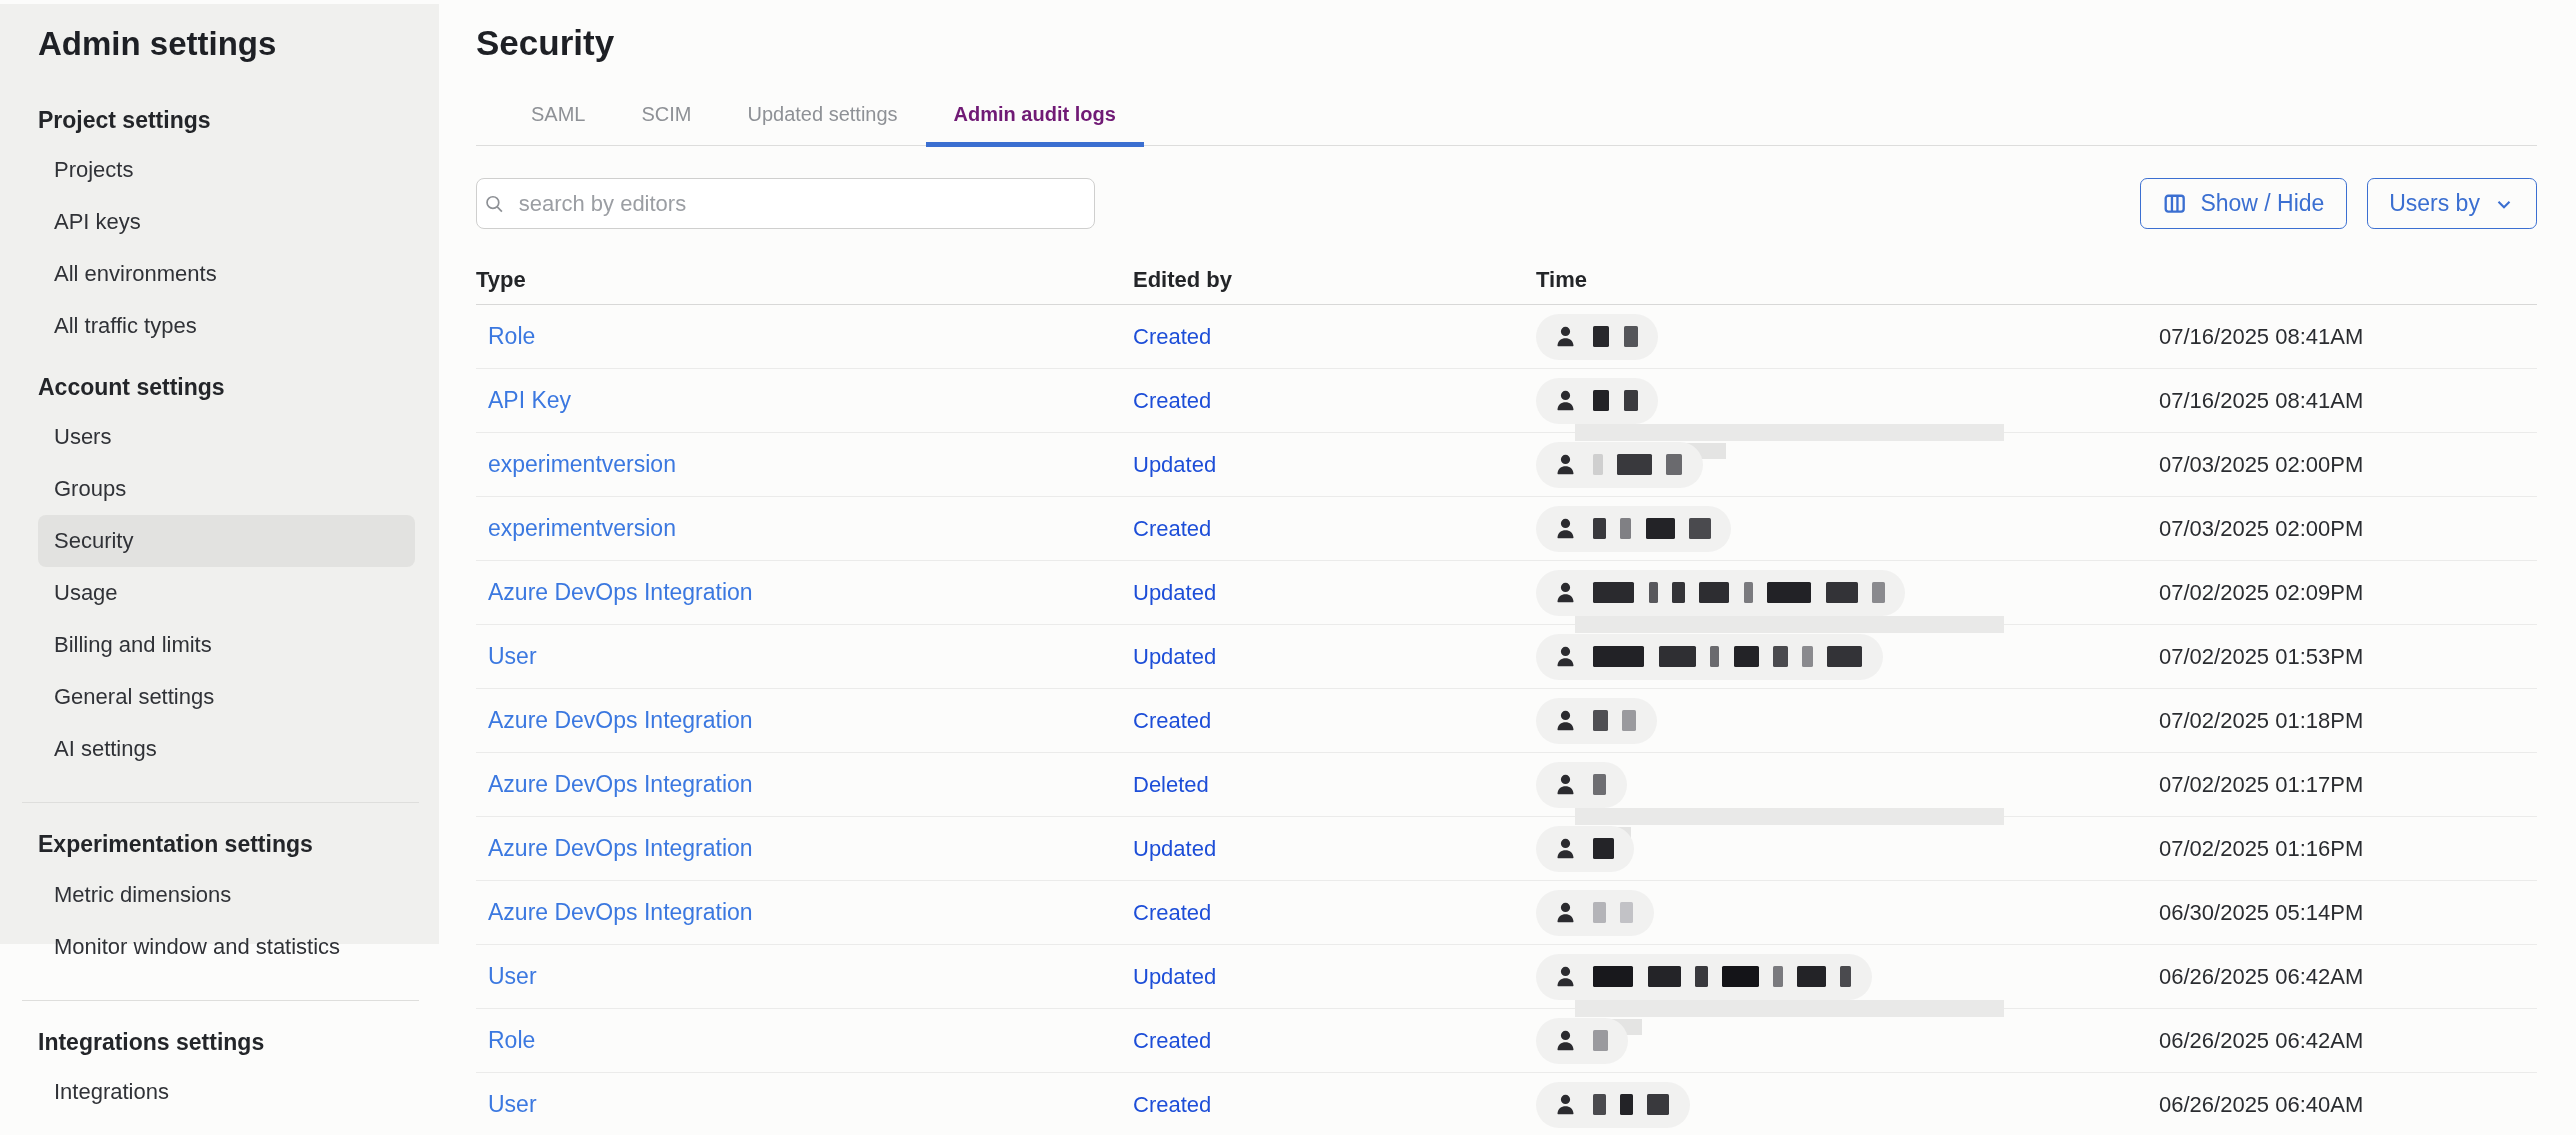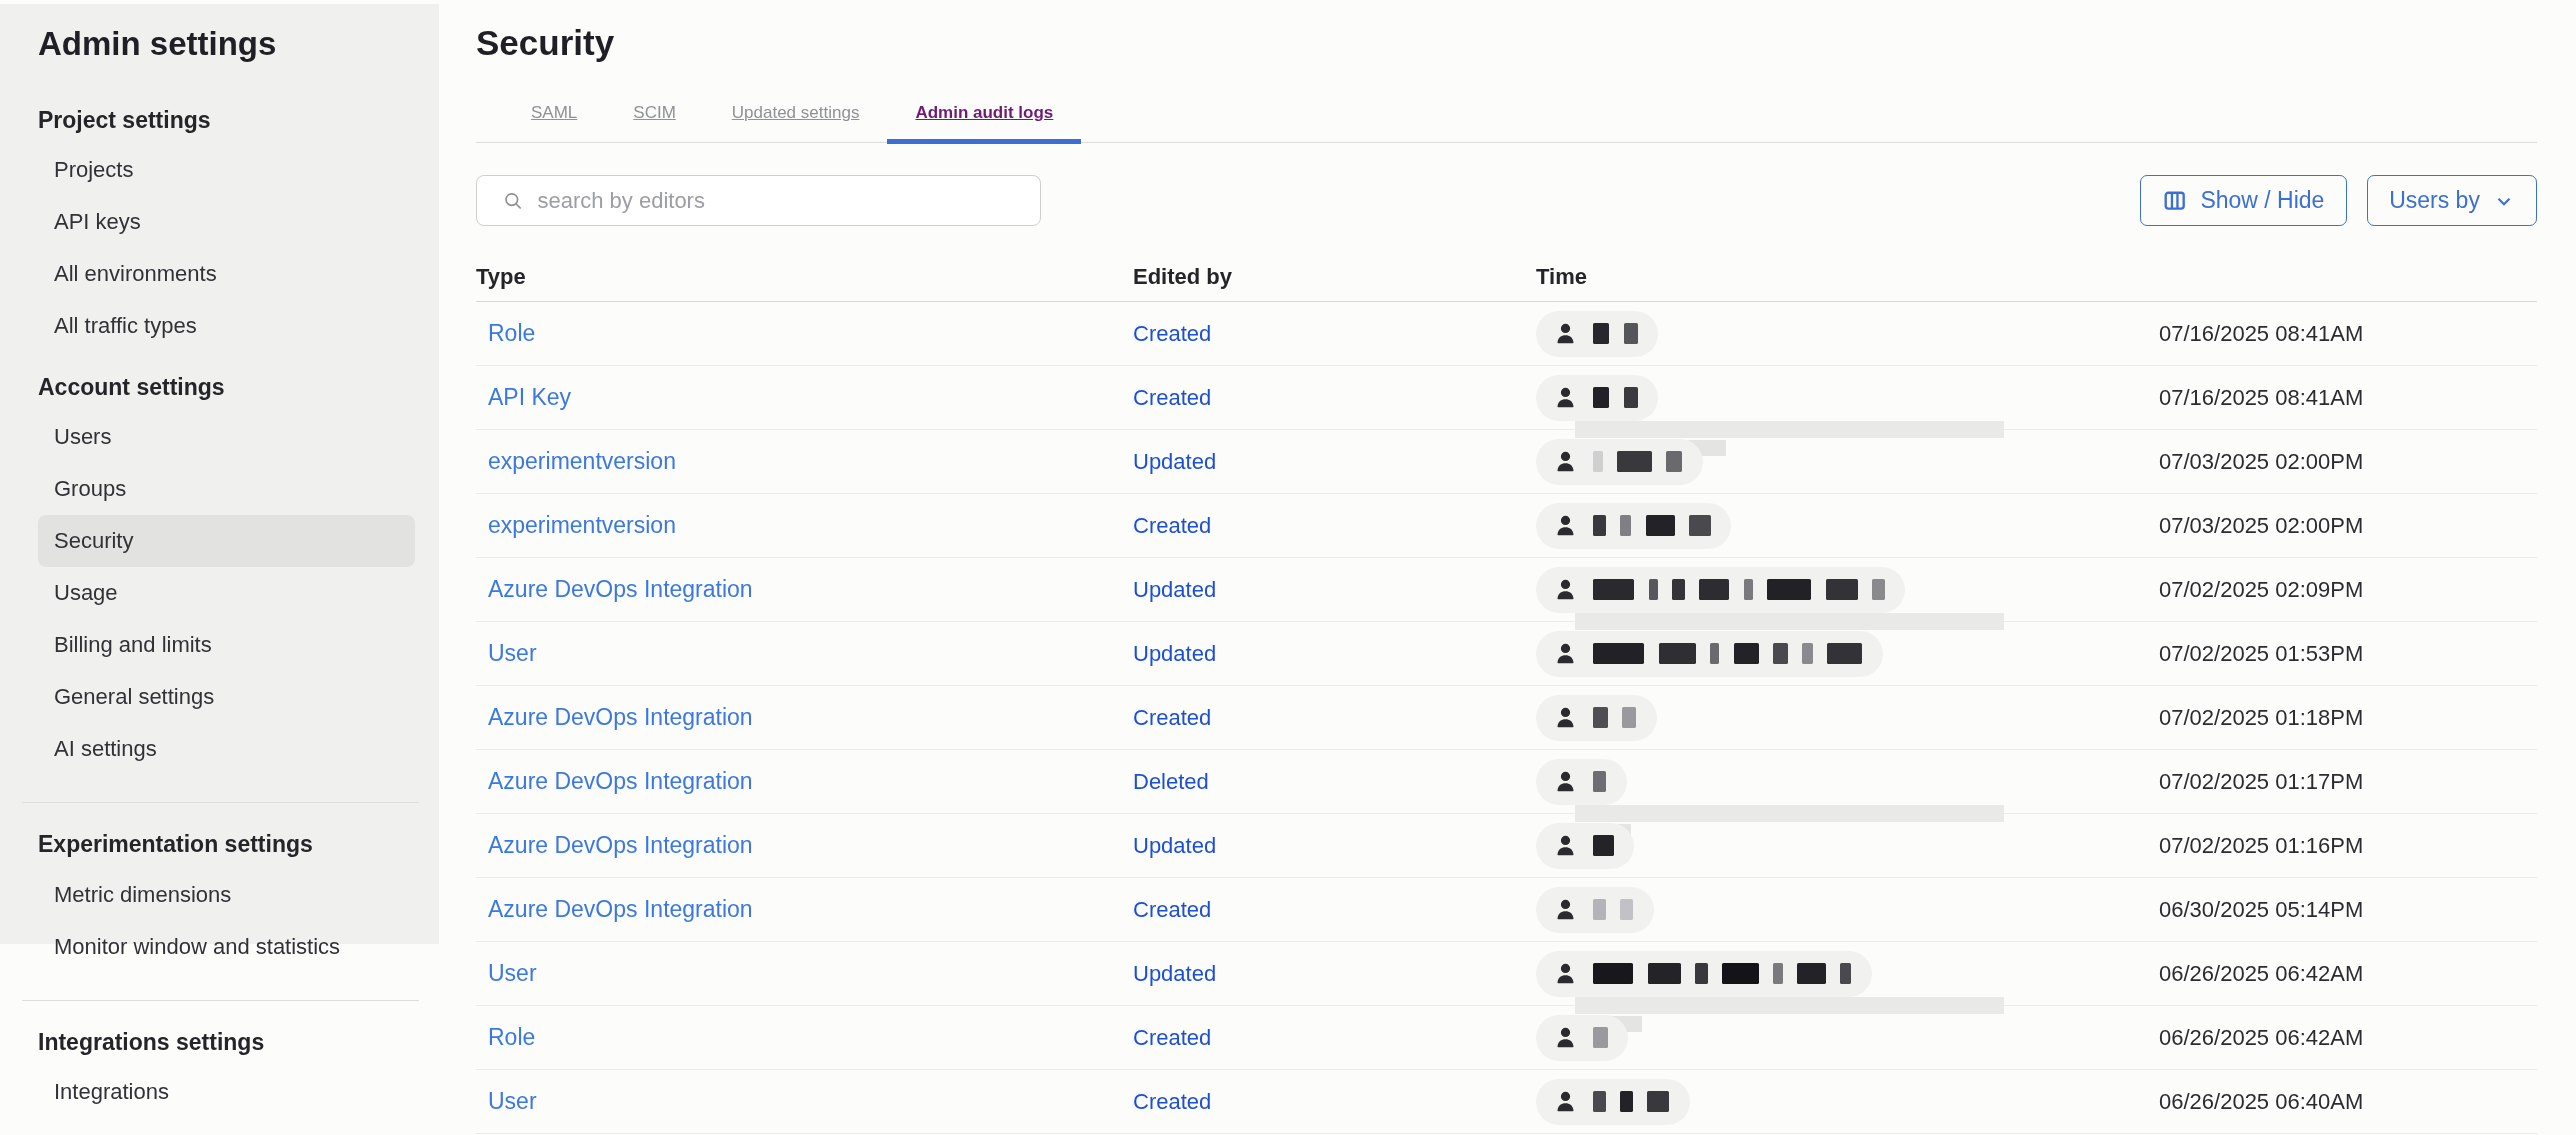--- a/index.html
+++ b/index.html
@@ -39,7 +39,7 @@
   .page-title{font-size:35px;font-weight:700;color:#1e2025;margin:0;line-height:38px;}
 
   .tabs{display:flex;margin-top:41px;border-bottom:1.6px solid #dddddc;padding-left:27px;}
-  .tab{font-size:17px;color:#8e9196;padding:0 28px 19px;cursor:pointer;white-space:nowrap;text-decoration:underline;}
+  .tab{font-size:20px;color:#8e9196;padding:0 28px 19px;cursor:pointer;white-space:nowrap;}
   .tab.active{
     color:#701a75;font-weight:700;
     border-bottom:5.6px solid var(--accent);

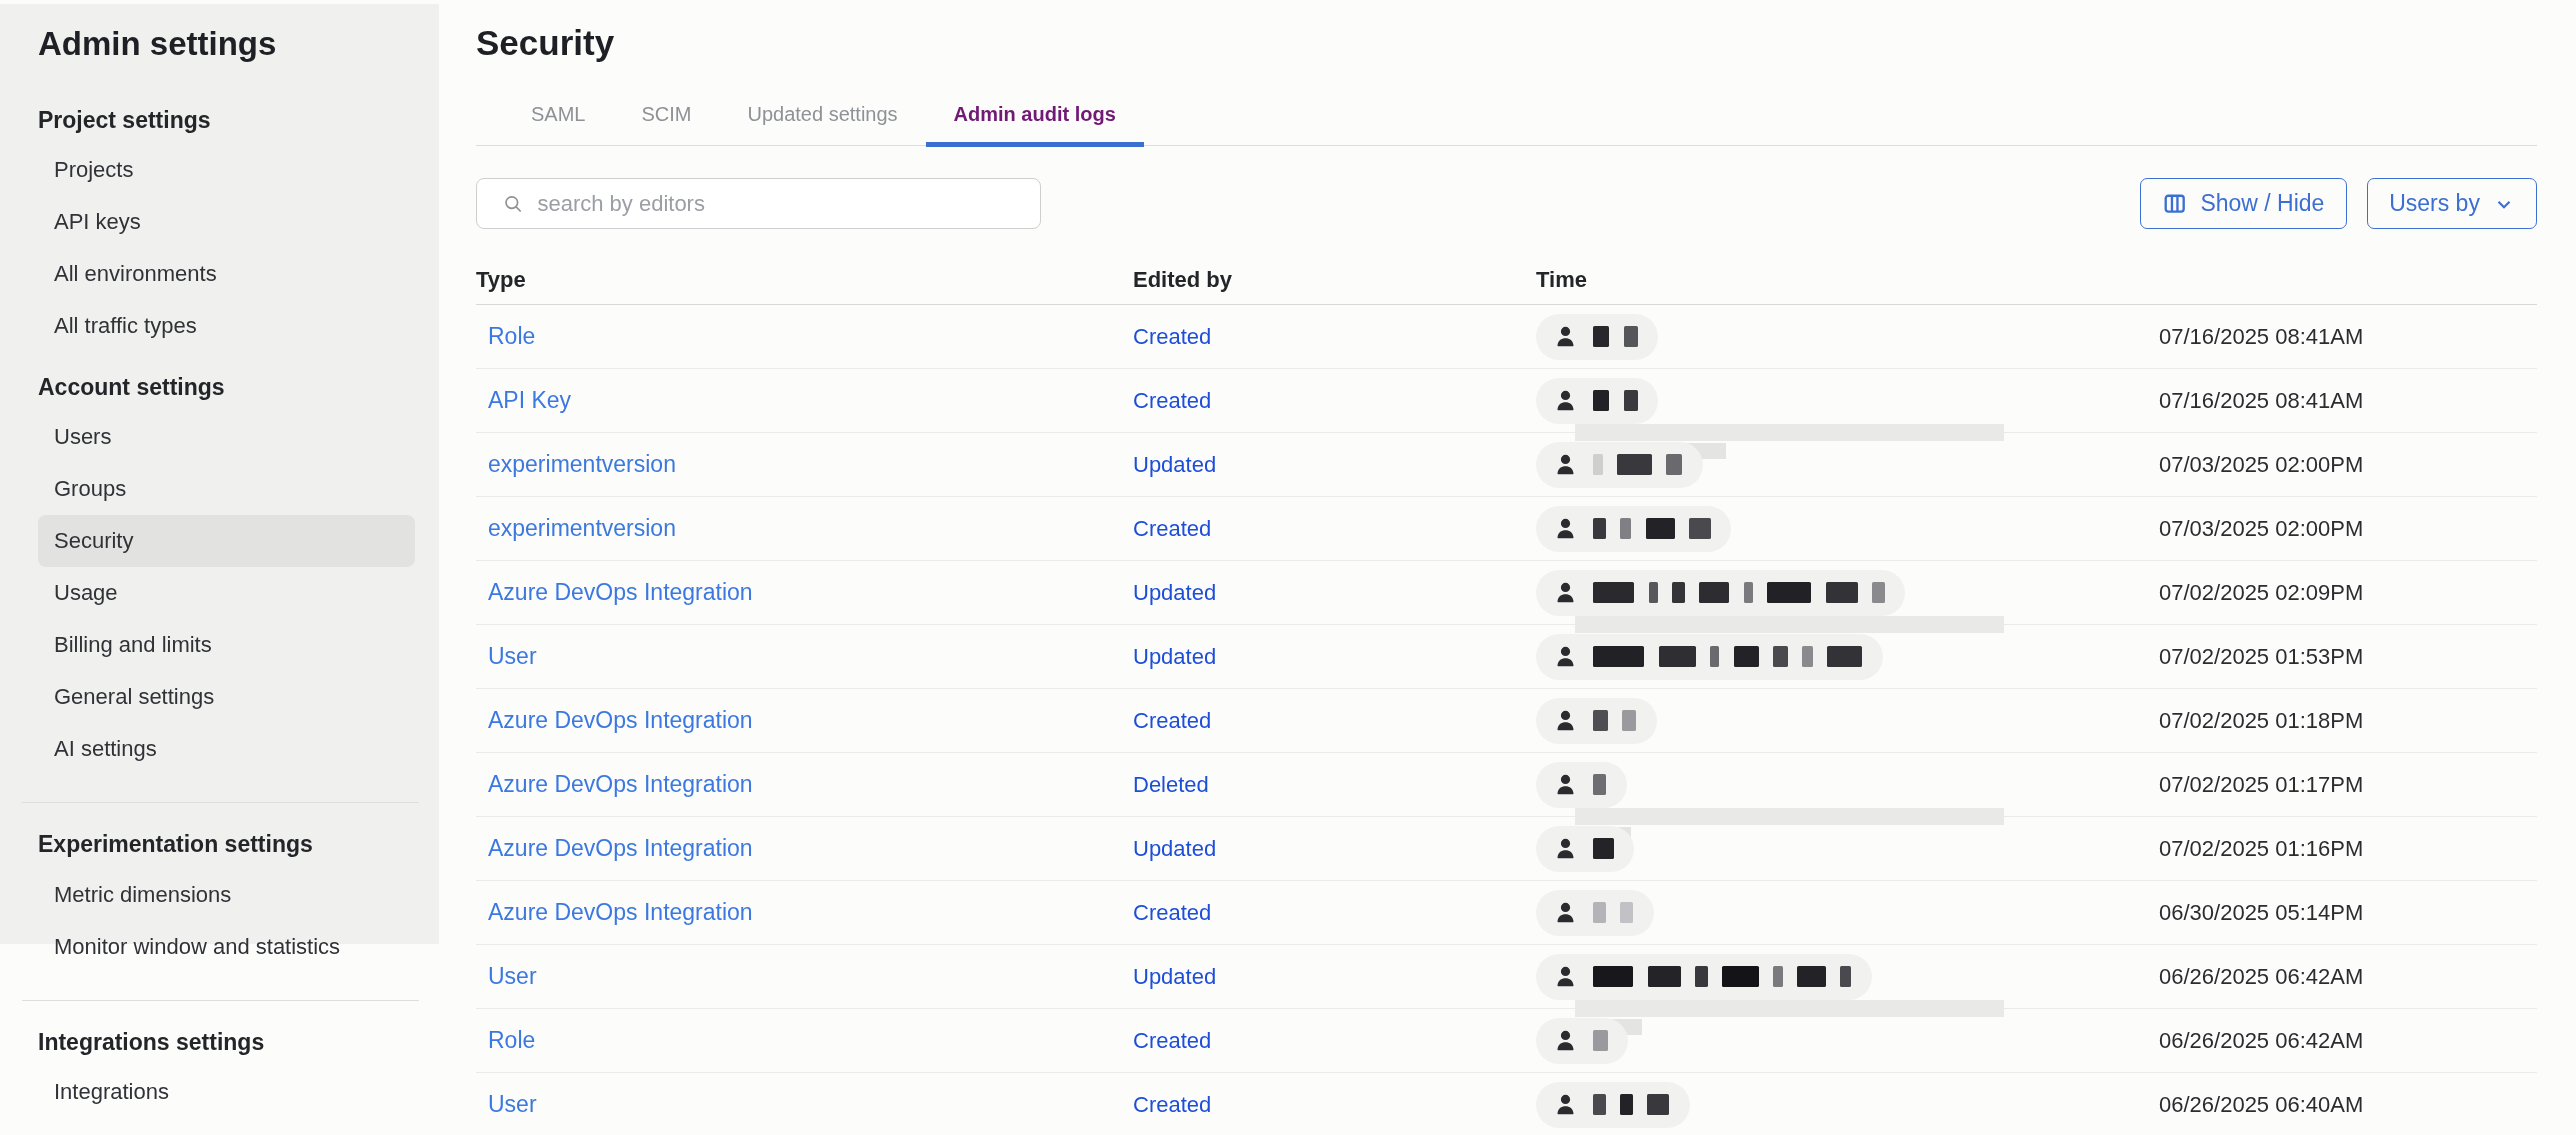--- a/index.html
+++ b/index.html
@@ -48,8 +48,8 @@
 
   .controls{display:flex;justify-content:space-between;align-items:center;margin-top:32px;}
   .search{
-    width:565px;height:51px;border:1.6px solid #cfcfce;border-radius:8px;background:#fff;
-    display:flex;align-items:center;padding:0 25px;
+    width:619px;height:51px;border:1.6px solid #cfcfce;border-radius:8px;background:#fff;
+    display:flex;align-items:center;padding:0 6px;
   }
   .search input{
     border:0;outline:0;background:transparent;font-size:22px;color:#2a2c30;

